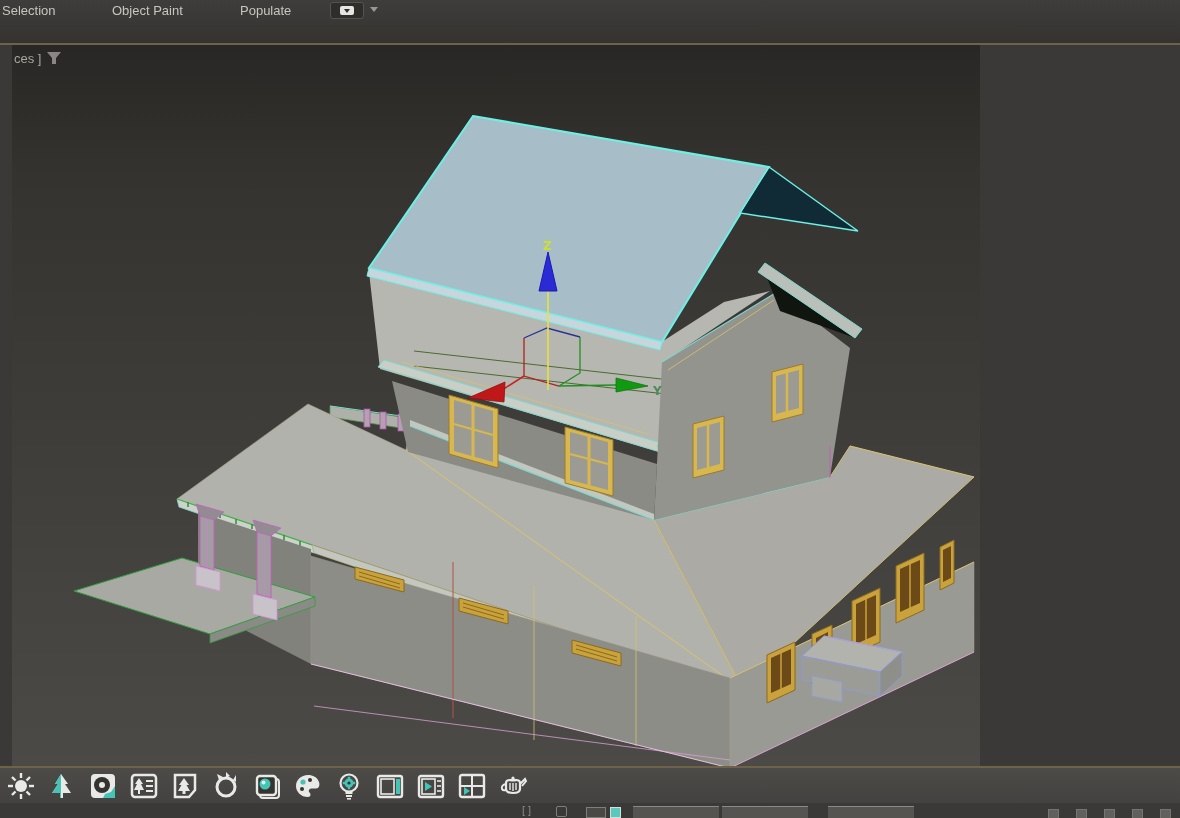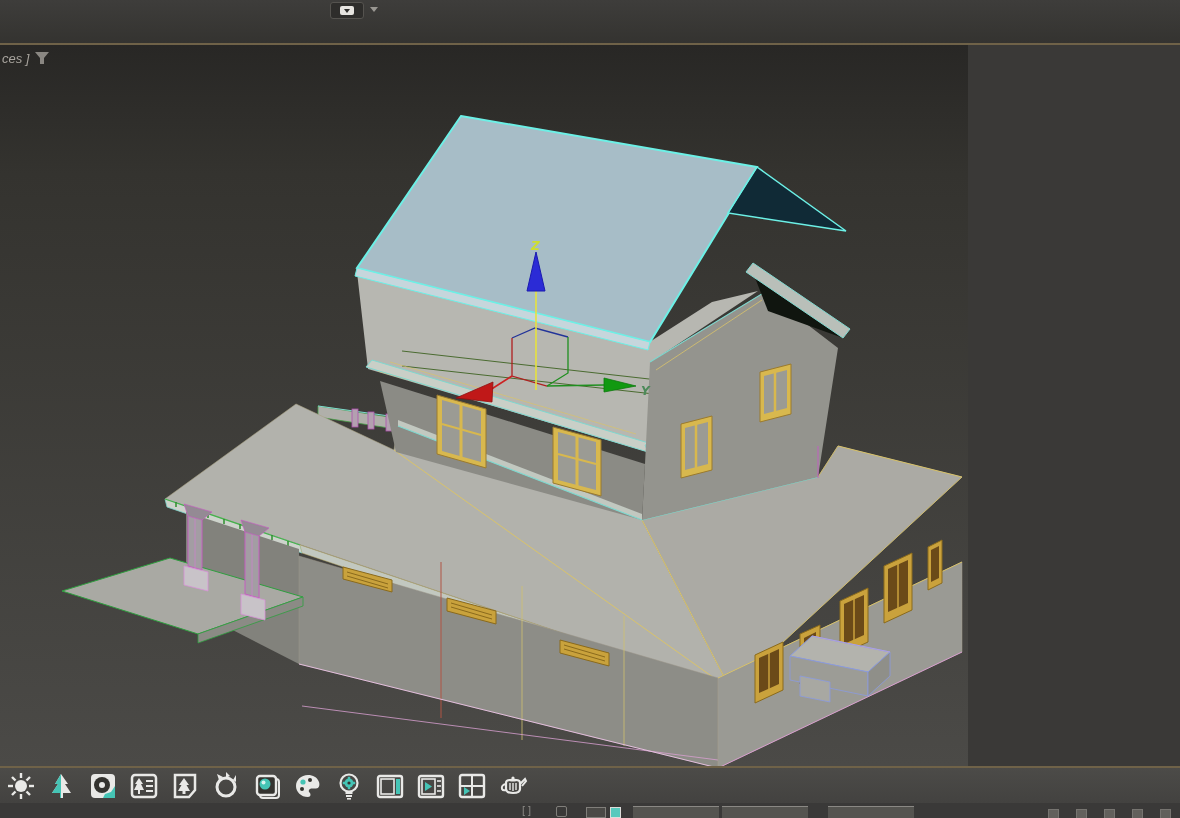--- a/index.html
+++ b/index.html
@@ -40,6 +40,11 @@
 <body>
 
 <div class="ribbon">
+  <div class="ribbon-tabs">
+    <div class="ribbon-tab tab-sel">Selection</div>
+    <div class="ribbon-tab tab-obj">Object Paint</div>
+    <div class="ribbon-tab tab-pop">Populate</div>
+  </div>
   <div class="ribbon-minbtn">
     <div class="sq"></div>
   </div>

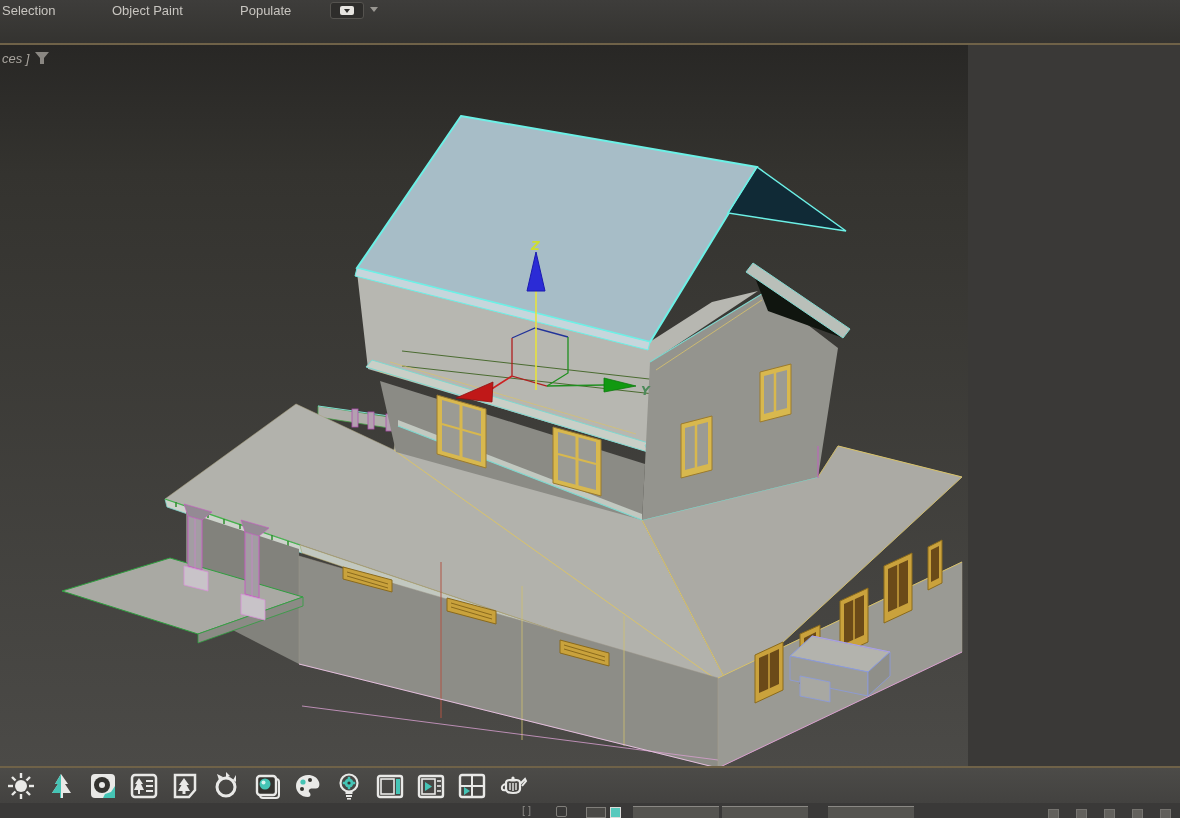--- a/index.html
+++ b/index.html
@@ -19,8 +19,8 @@
   .ribbon-caret{position:absolute;left:370px;top:7px;width:0;height:0;
     border-left:4px solid transparent;border-right:4px solid transparent;border-top:5px solid #9a9792;}
   .topline{position:absolute;left:0;top:43px;width:1180px;height:2px;background:#6f6248;}
-  .viewport{position:absolute;left:0;top:45px;width:968px;height:721px;
-    background:linear-gradient(#282725,#34332f 18%,#4b4a47 100%);font-style:italic;}
+  .viewport{position:absolute;left:12px;top:45px;width:968px;height:721px;
+    background:linear-gradient(#282725,#34332f 18%,#4b4a47 100%);}
   .vp-label{position:absolute;left:2px;top:6px;color:#a8a49e;font-size:13px;}
   .vp-filter{position:absolute;left:34px;top:6px;}
   .botline{position:absolute;left:0;top:766px;width:1180px;height:2px;background:#6f6248;}

